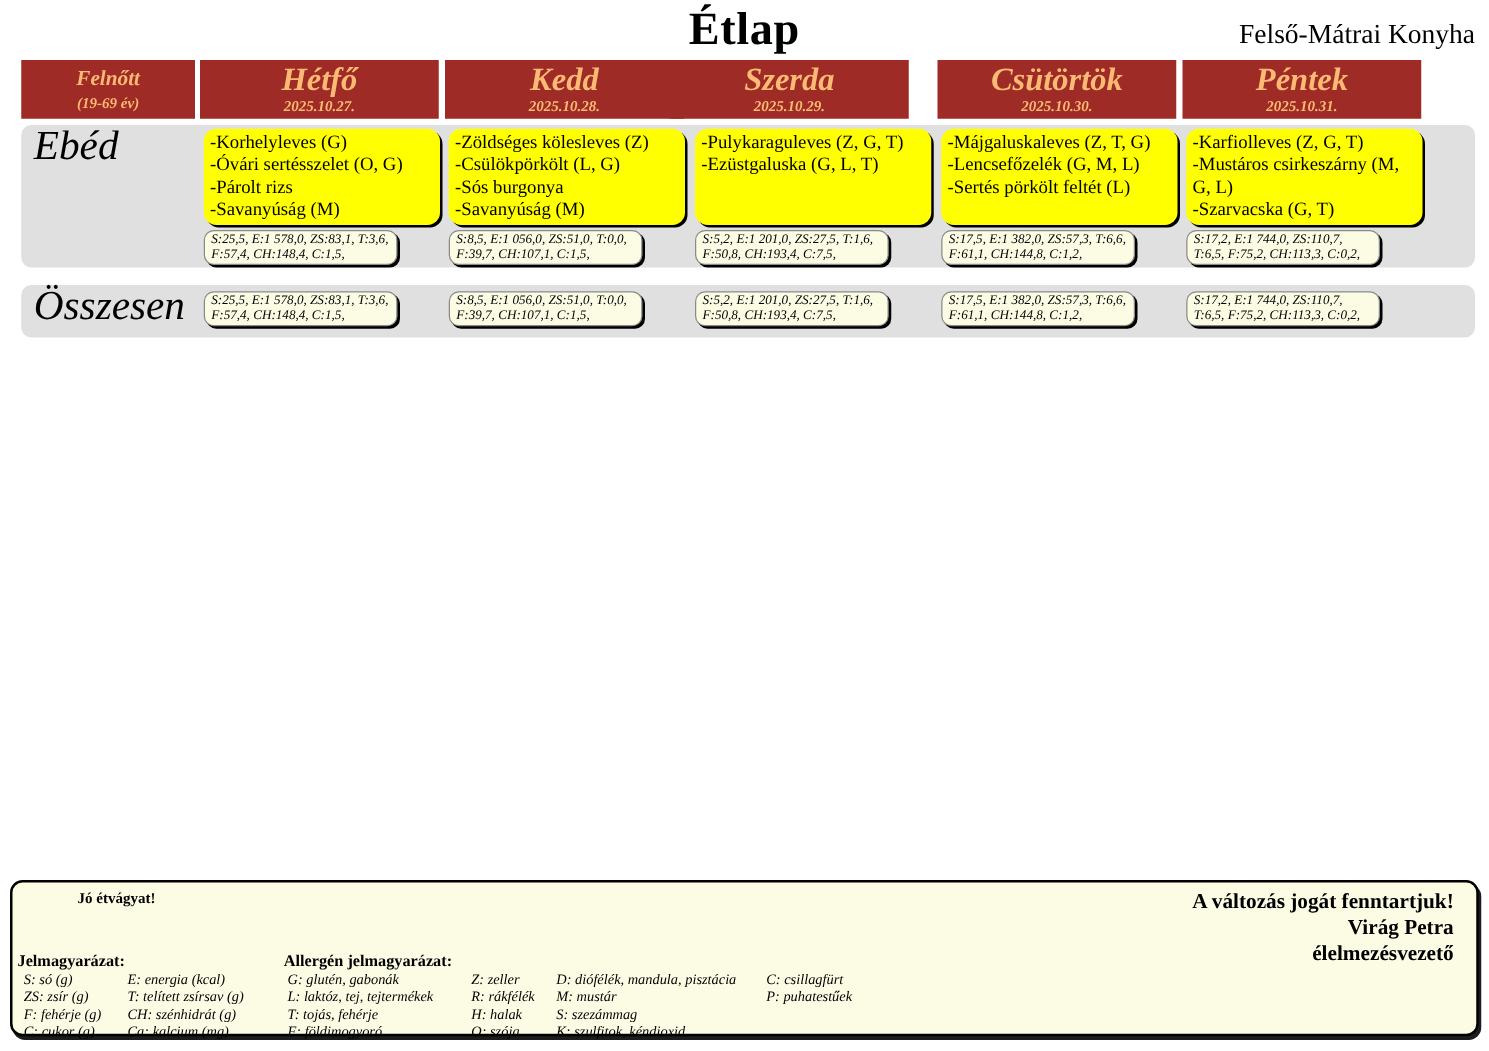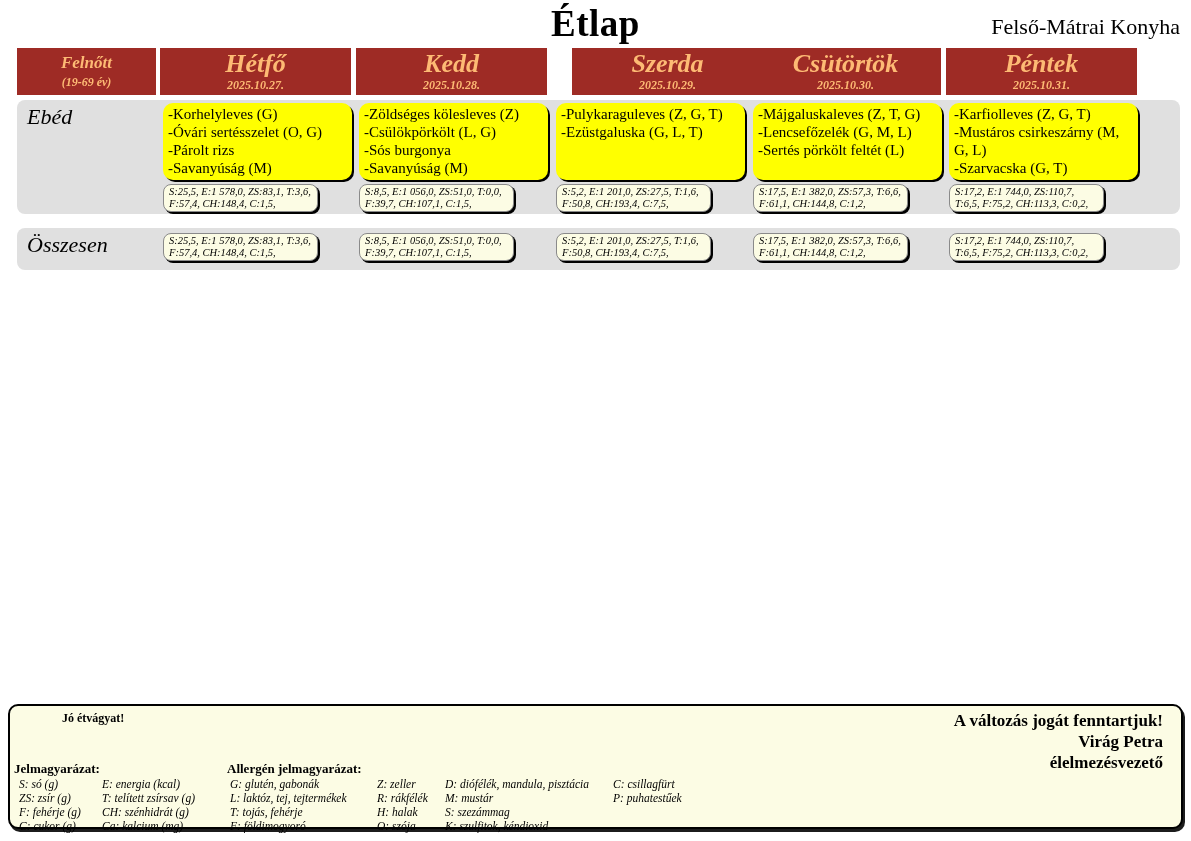--- a/index.html
+++ b/index.html
@@ -41,7 +41,7 @@
   .hdr-day .d-date { font-size: 12px; font-weight: bold; font-style: italic; line-height: 13px; }
   .day0 { left: 160px; width: 191px; }
   .day1 { left: 356px; width: 191px; }
-  .day2 { left: 572px; width: 191px; }
+  .day2 { left: 536px; width: 191px; }
   .day3 { left: 750px; width: 191px; }
   .day4 { left: 946px; width: 191px; }
   

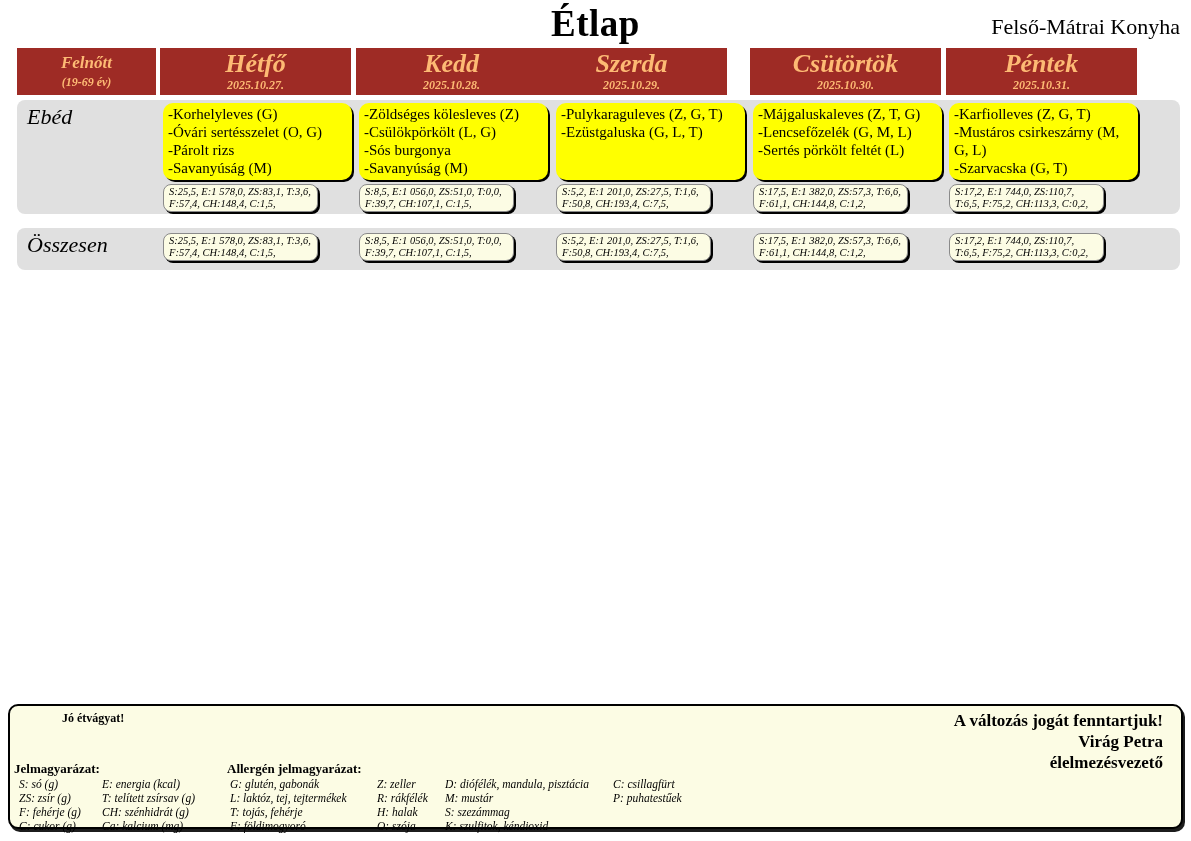--- a/index.html
+++ b/index.html
@@ -57,7 +57,7 @@
     position: absolute;
     left: 27px;
     font-style: italic;
-    font-size: 22px;
+    font-size: 33px;
     line-height: 30px;
   }
   .lbl-lunch { top: 102px; }

